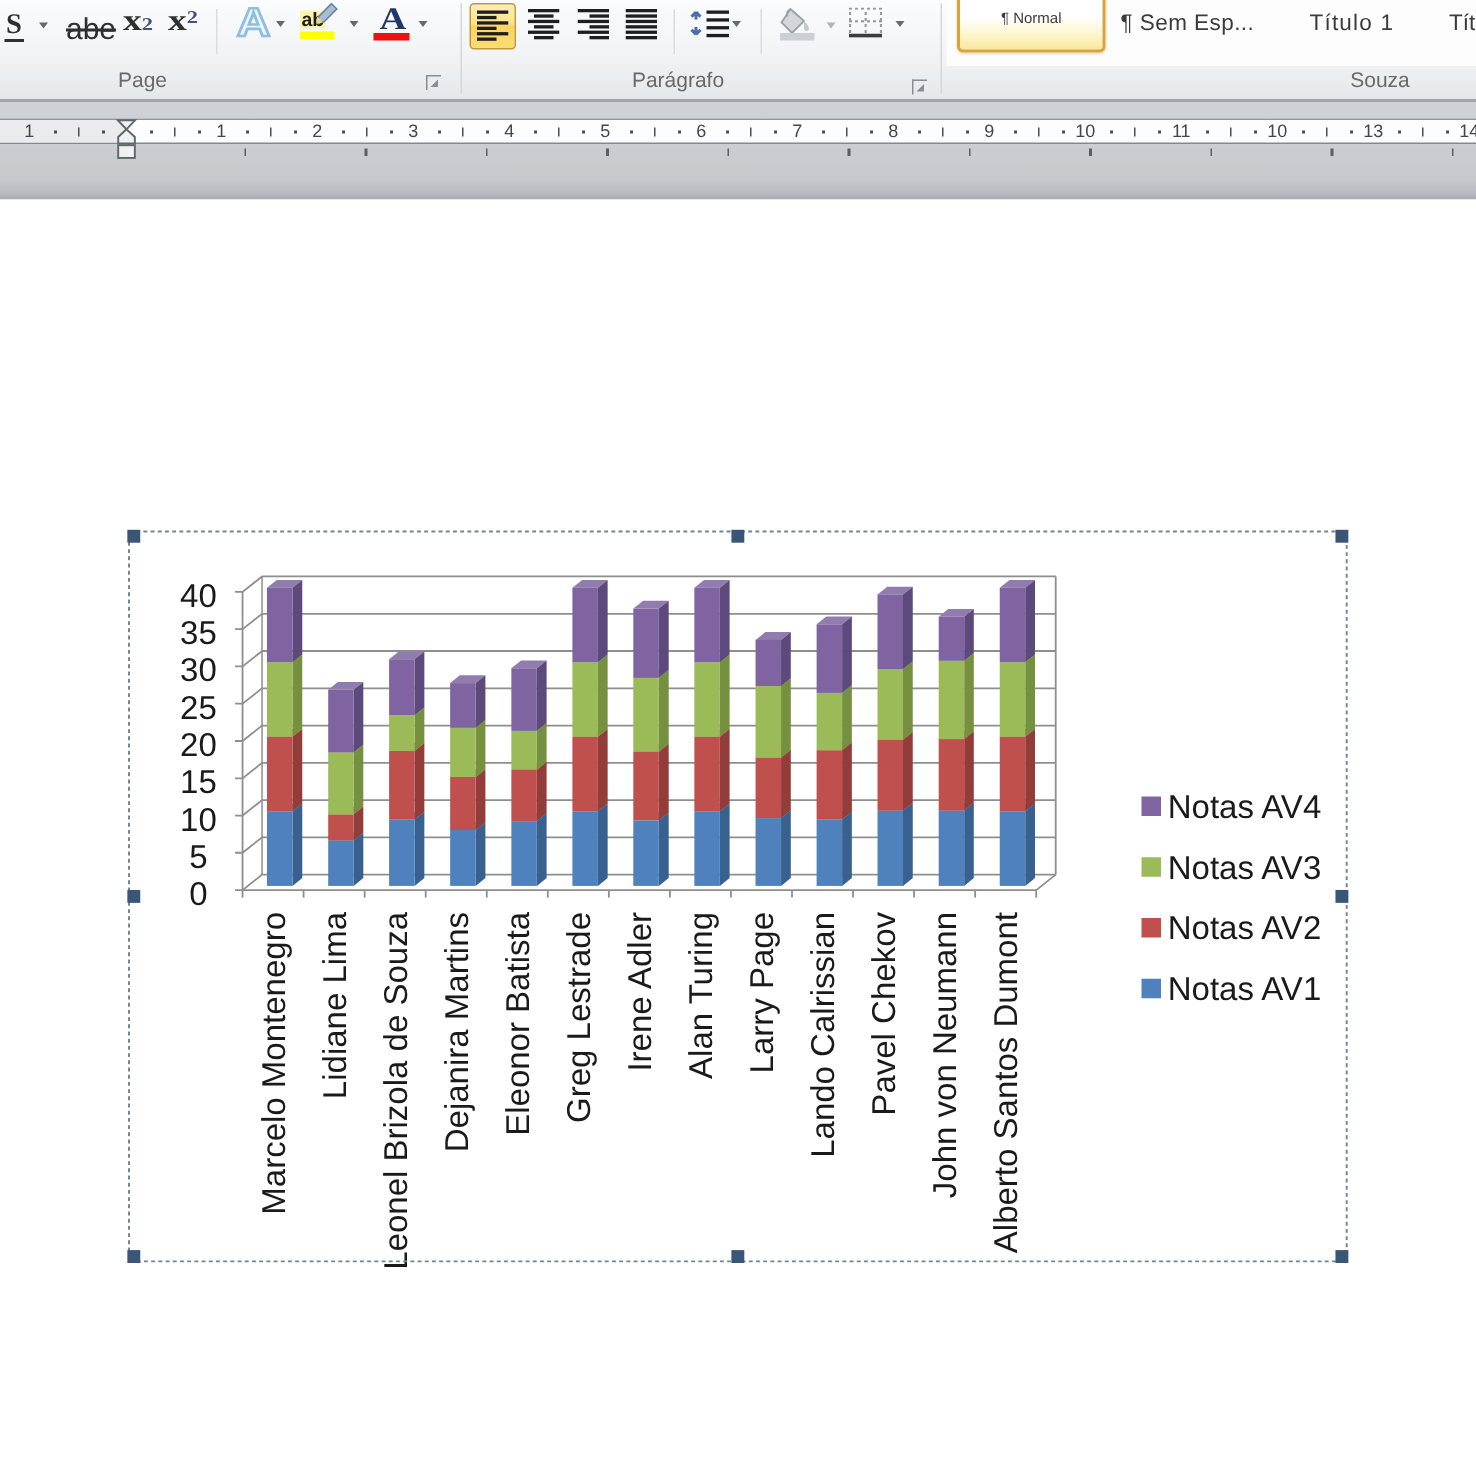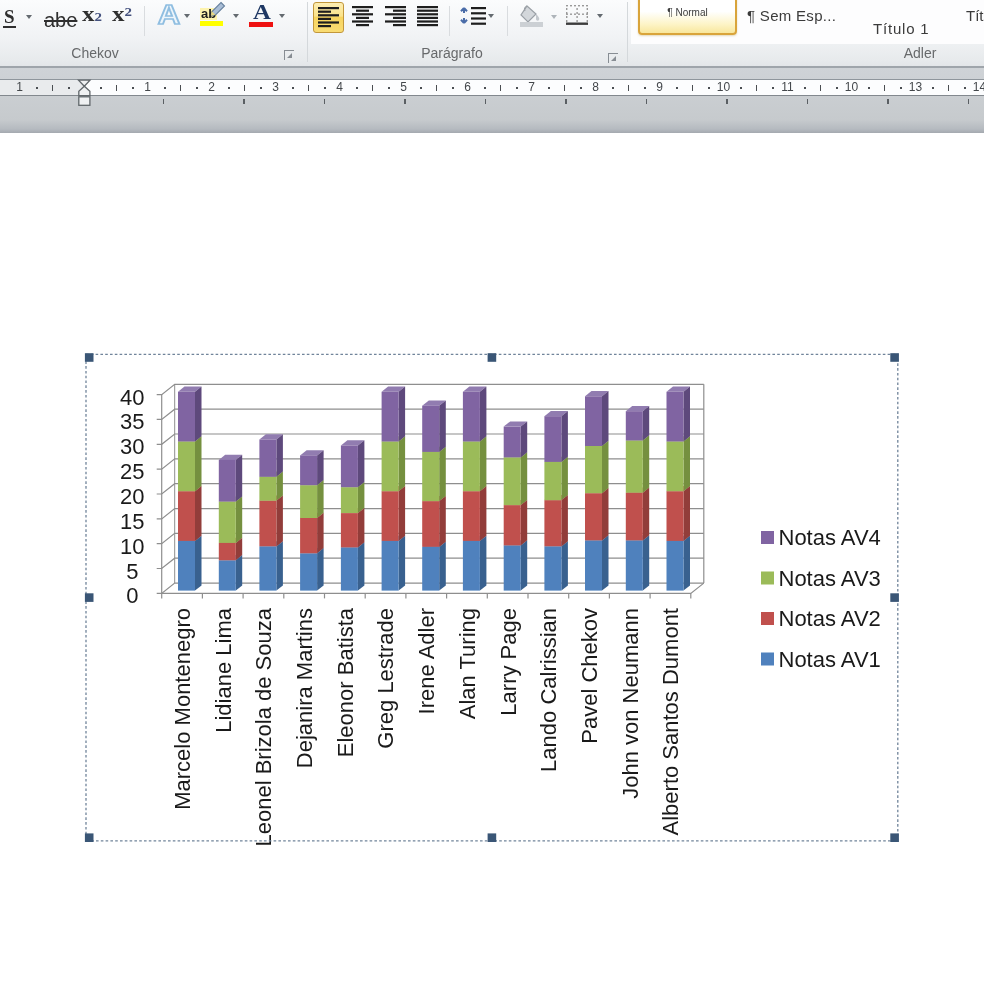--- a/index.html
+++ b/index.html
@@ -137,7 +137,7 @@
   <div style="position:absolute;left:638px;top:-8px;width:99px;height:43px;background:linear-gradient(#ffffff 45%,#fdf4c6 78%,#f8e79d);border:2px solid #d9a43b;border-radius:4px;box-shadow:0 1px 2px rgba(180,150,60,.35)"></div>
   <div style="position:absolute;left:638px;top:7px;width:99px;text-align:center;font-size:10px;color:#3b3b3b">¶ Normal</div>
   <div style="position:absolute;left:747px;top:7px;font-size:15px;color:#3b3b3b;letter-spacing:.3px">¶ Sem Esp...</div>
-  <div style="position:absolute;left:873px;top:20px;font-size:15px;color:#3b3b3b;letter-spacing:.8px">Título 1</div>
+  <div style="position:absolute;left:873px;top:7px;font-size:15px;color:#3b3b3b;letter-spacing:.8px">Título 1</div>
   <div style="position:absolute;left:966px;top:7px;font-size:15px;color:#3b3b3b">Tít</div>
   <div class="glabel" style="left:860px">Adler</div>
 </div>

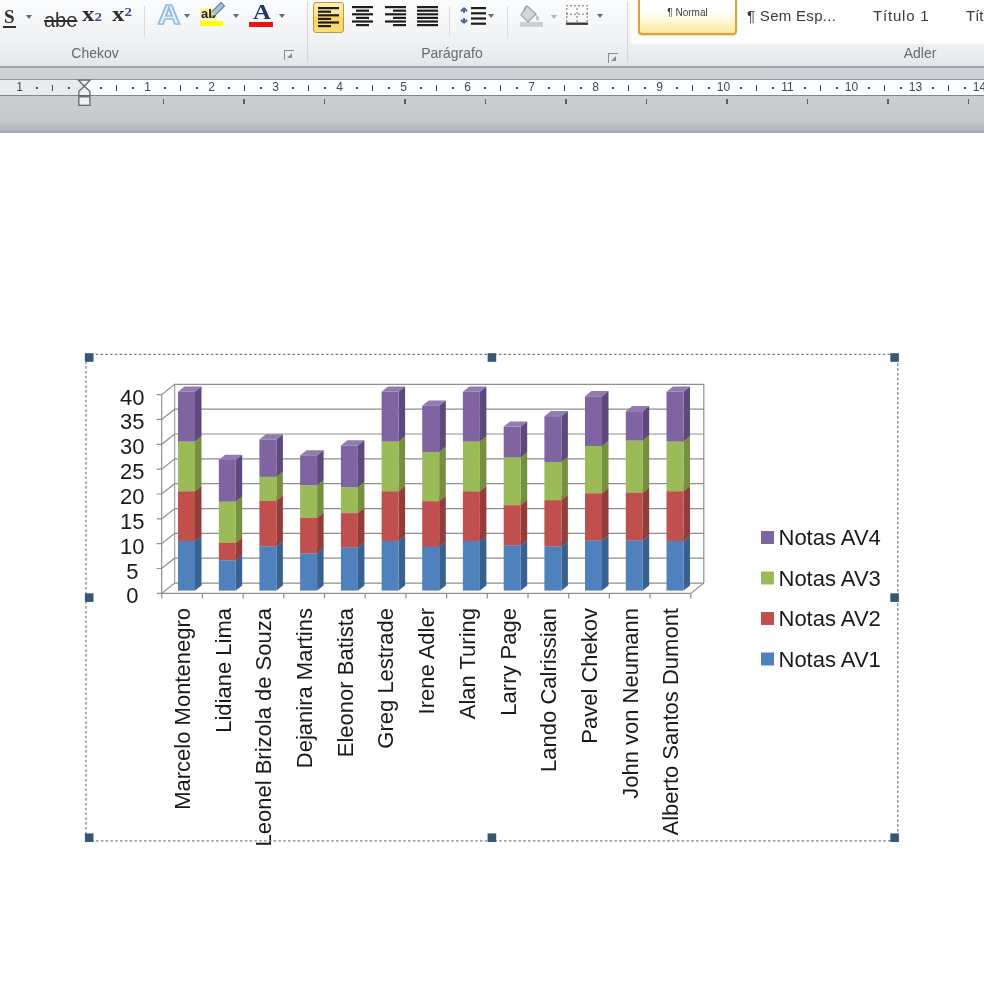--- a/index.html
+++ b/index.html
@@ -43,7 +43,7 @@
   <div class="ic" style="left:250px;top:2px;font-family:'Liberation Serif',serif;font-weight:bold;font-size:21px;color:#1f3864;line-height:20px;width:24px;text-align:center;transform:scaleX(1.18)">A</div>
   <div class="ic" style="left:249px;top:22px;width:24px;height:5px;background:#ee1111"></div>
   <div class="caret" style="left:279px;top:14px"></div>
-  <div class="glabel" style="left:35px">Chekov</div>
+  <div class="glabel" style="left:35px">Page</div>
   <div class="launcher" style="left:284px;top:50px"></div>
   <div class="sep" style="left:307px"></div>
 

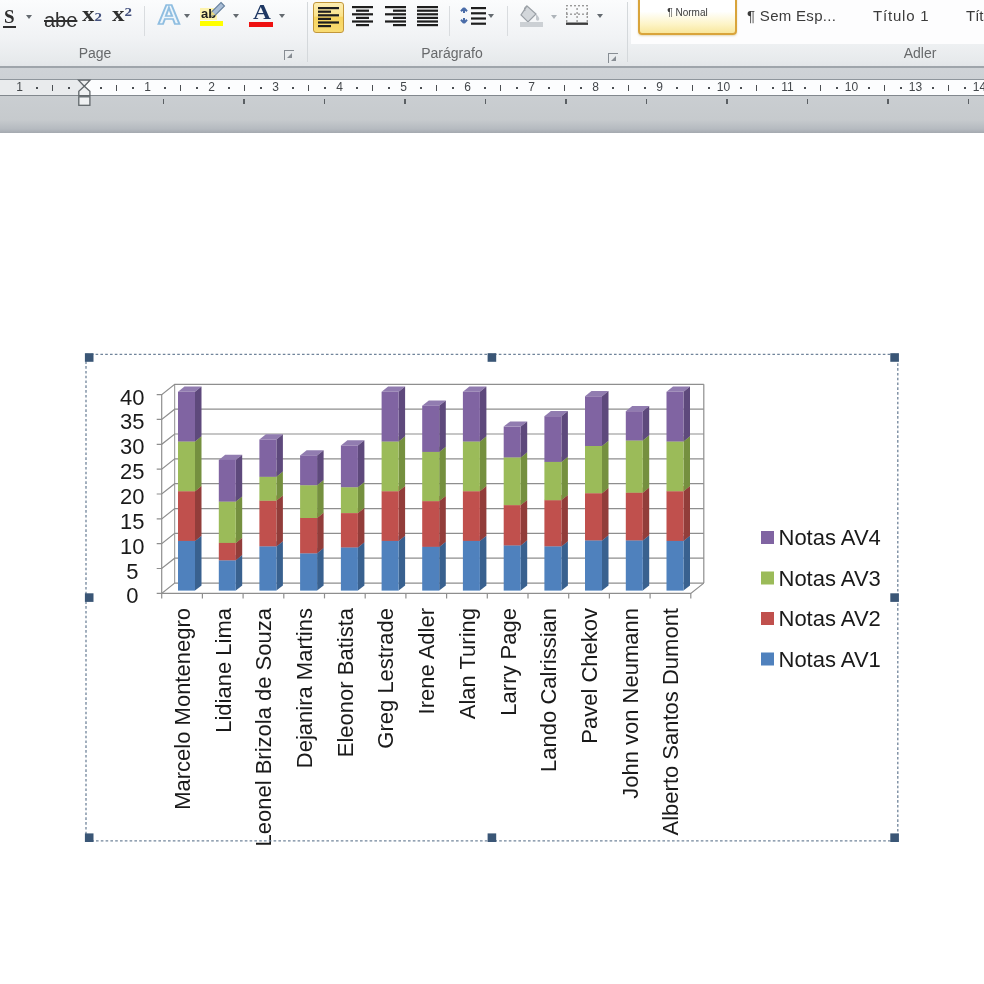--- a/index.html
+++ b/index.html
@@ -139,7 +139,7 @@
   <div style="position:absolute;left:747px;top:7px;font-size:15px;color:#3b3b3b;letter-spacing:.3px">¶ Sem Esp...</div>
   <div style="position:absolute;left:873px;top:7px;font-size:15px;color:#3b3b3b;letter-spacing:.8px">Título 1</div>
   <div style="position:absolute;left:966px;top:7px;font-size:15px;color:#3b3b3b">Tít</div>
-  <div class="glabel" style="left:860px">Adler</div>
+  <div class="glabel" style="left:860px">Souza</div>
 </div>
 
 <div id="greyband">

